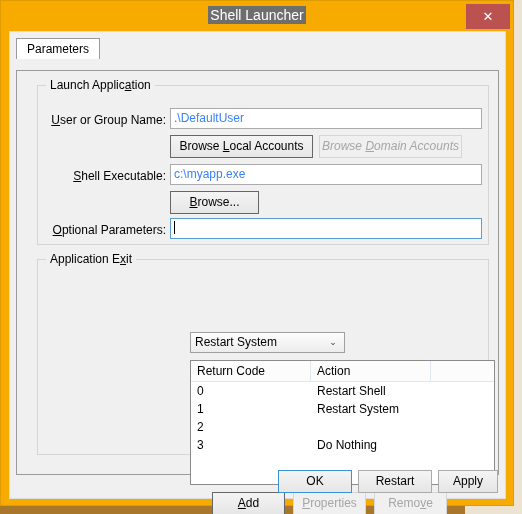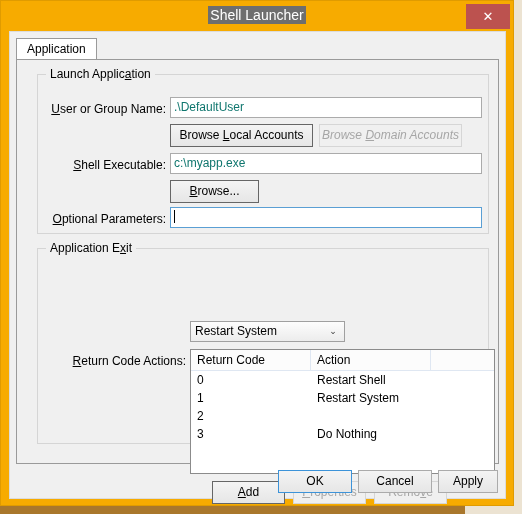--- a/index.html
+++ b/index.html
@@ -277,7 +277,7 @@
   <div id="client">
 
     <div id="tabstrip">
-      <div id="tab-properties">Application</div>
+      <div id="tab-properties">Parameters</div>
     </div>
 
     <div id="tabpage">

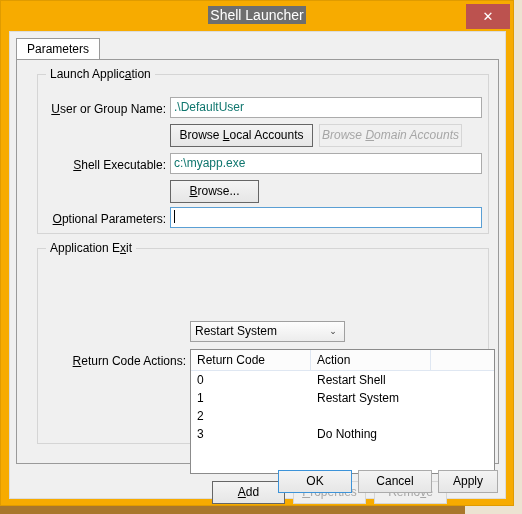--- a/index.html
+++ b/index.html
@@ -104,7 +104,7 @@
   }
   #tabpage {
     position: absolute;
-    left: 6px; top: 27px;
+    left: 6px; top: 38px;
     width: 483px;
     height: 405px;
     background: #f0f0f0;

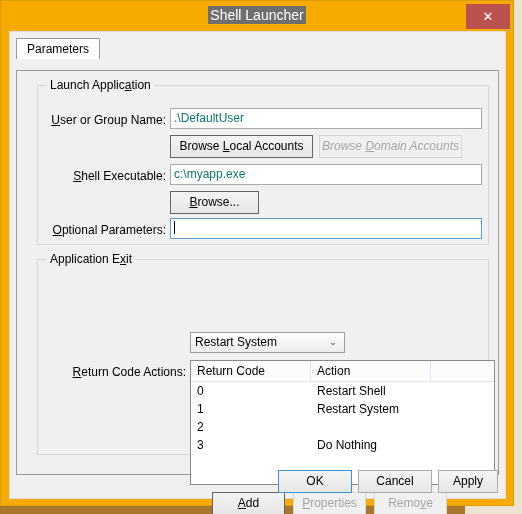--- a/index.html
+++ b/index.html
@@ -150,7 +150,7 @@
     box-sizing: border-box;
     font-family: "Liberation Sans", sans-serif;
     font-size: 12px;
-    color: #0f766e;
+    color: #3b82f6;
     padding: 0 3px;
     line-height: 19px;
     height: 21px;

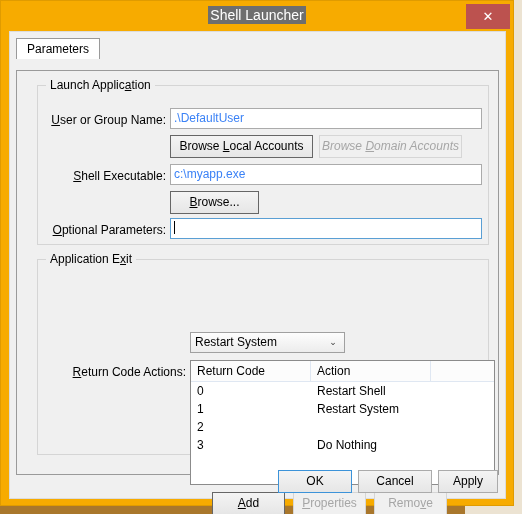--- a/index.html
+++ b/index.html
@@ -308,7 +308,6 @@
           <span id="combo-arrow">⌄</span>
         </div>
 
-        <div class="lbl" style="left:0; top:104px; width:148px;"><span class="u">R</span><span>eturn Code Actions:</span></div>
 
         <div id="listview">
           <div id="lv-header">

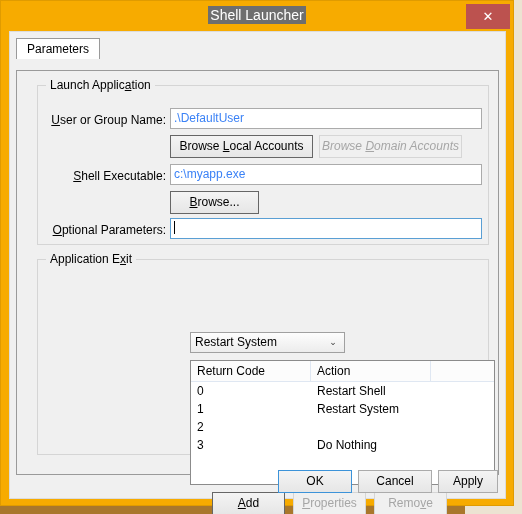--- a/index.html
+++ b/index.html
@@ -347,7 +347,7 @@
 
     <div id="footer-buttons">
       <div class="btn default-btn" id="btn-ok">OK</div>
-      <div class="btn" id="btn-cancel">Cancel</div>
+      <div class="btn" id="btn-cancel">Restart</div>
       <div class="btn" id="btn-apply">Apply</div>
     </div>
 

